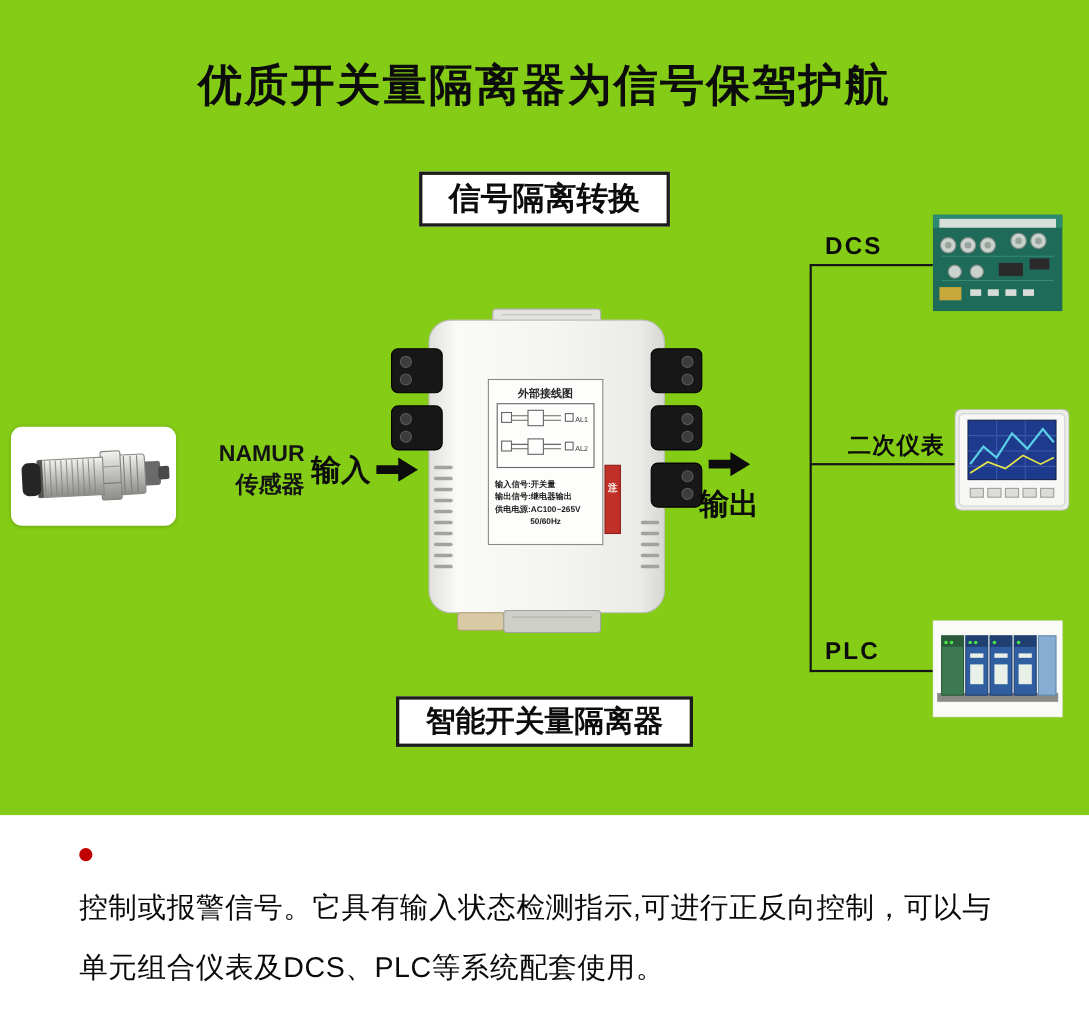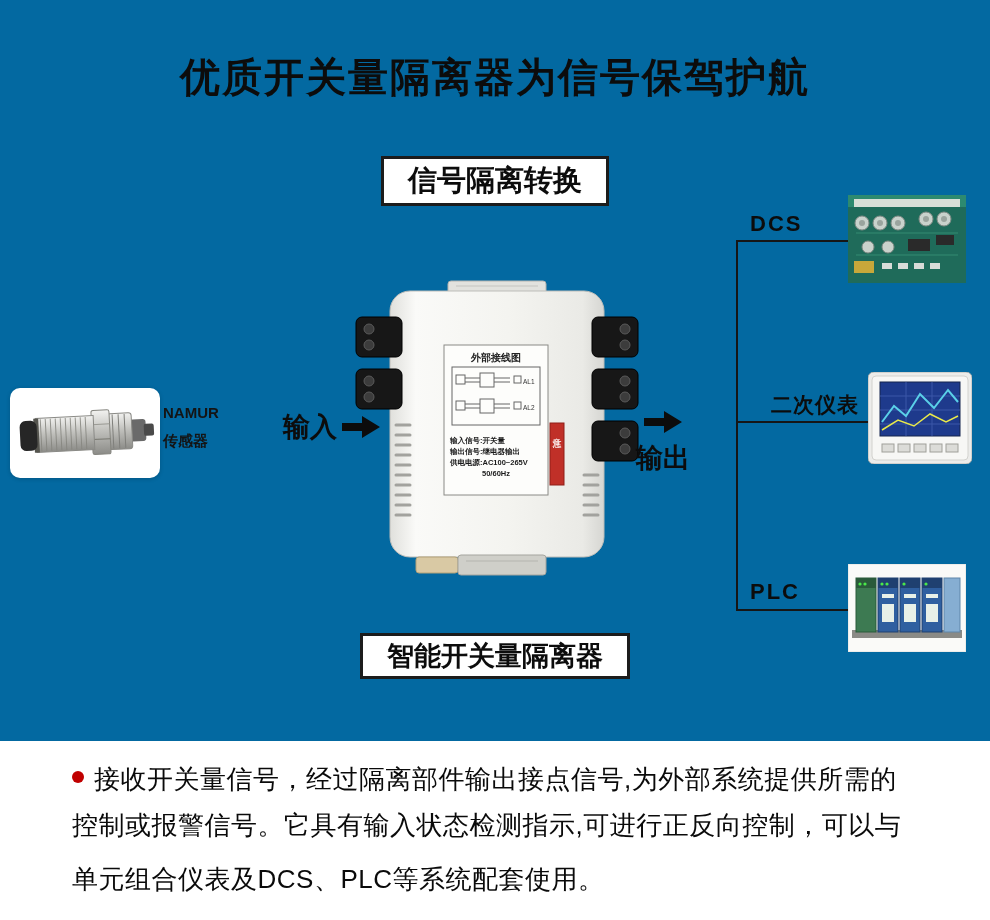--- a/index.html
+++ b/index.html
@@ -5,7 +5,7 @@
   * { margin:0; padding:0; box-sizing:border-box; }
   html,body { width:990px; height:920px; background:#ededed; }
   #canvas {
-    position:relative; width:990px; height:920px; background:#0369a1;
+    position:relative; width:990px; height:920px; background:#84cc16;
     overflow:hidden; font-family:"Liberation Sans","DejaVu Sans",sans-serif; color:#111;
   }
   .title {

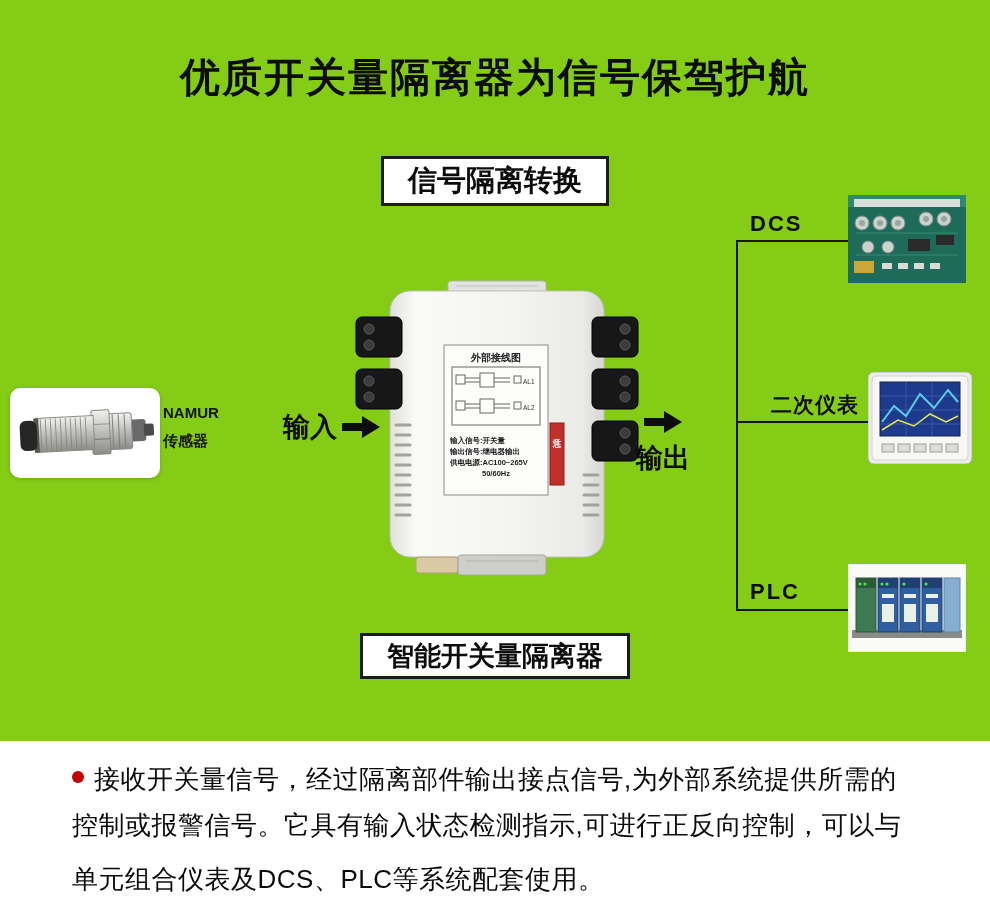--- a/index.html
+++ b/index.html
@@ -24,8 +24,8 @@
     background:#fff; border-radius:10px; box-shadow:0 1px 4px rgba(0,0,0,.18);
   }
   .sensor-name {
-    position:absolute; left:163px; top:399px; width:114px; text-align:left;
-    font-weight:bold; font-size:15px; line-height:28px; color:#141414;
+    position:absolute; left:163px; top:399px; width:114px; text-align:right;
+    font-weight:bold; font-size:21px; line-height:28px; color:#141414;
   }
   .flow {
     position:absolute; display:flex; align-items:center; gap:5px;

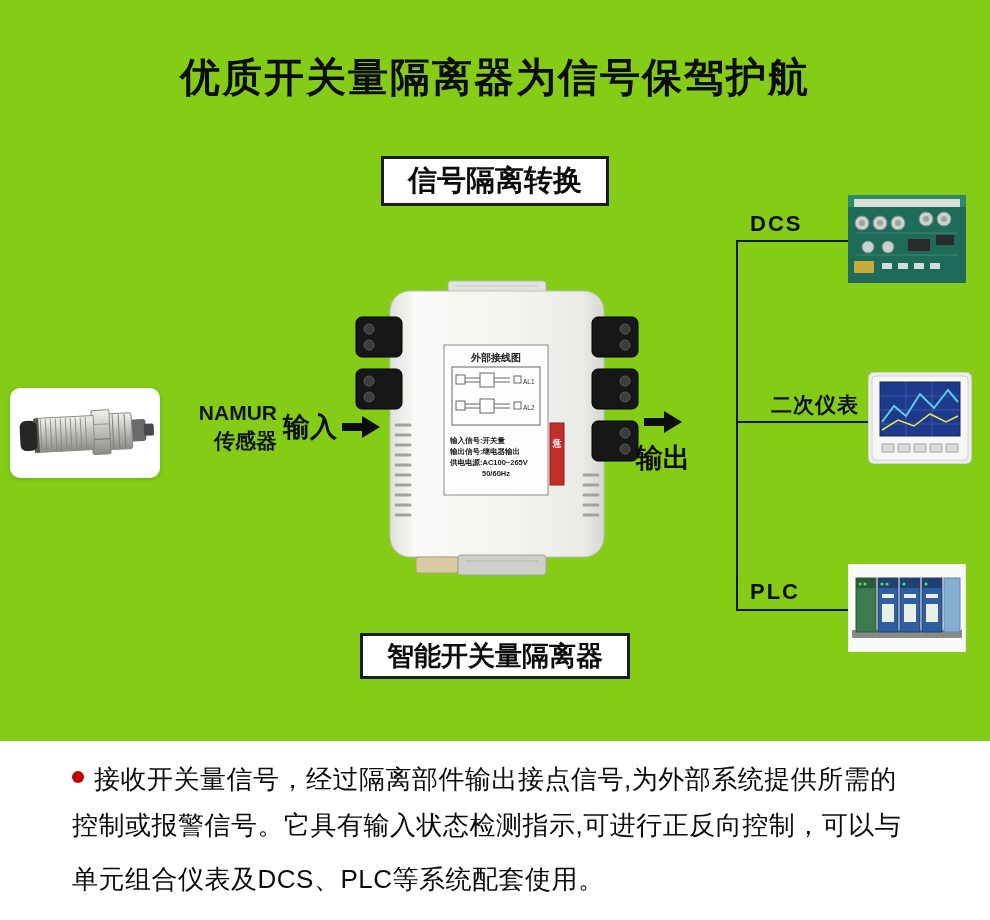--- a/index.html
+++ b/index.html
@@ -331,7 +331,7 @@
 
   <div class="desc">
     <div>
-      <span class="bullet"></span><span>接收开关量信号，经过隔离部件输出接点信号,为外部系统提供所需的</span>
+      <span class="bullet"></span>
     </div>
     <div>控制或报警信号。它具有输入状态检测指示,可进行正反向控制，可以与</div>
     <div class="desc-line3">单元组合仪表及DCS、PLC等系统配套使用。</div>

